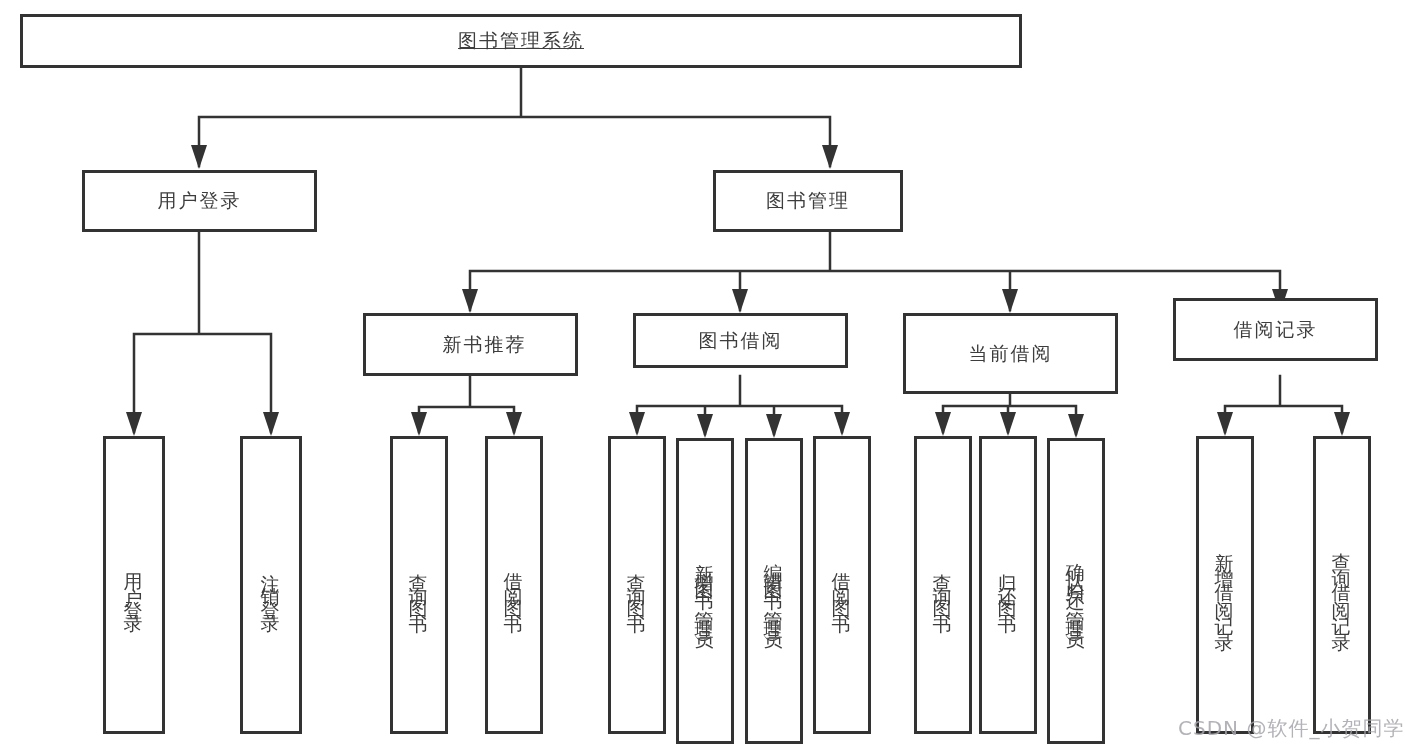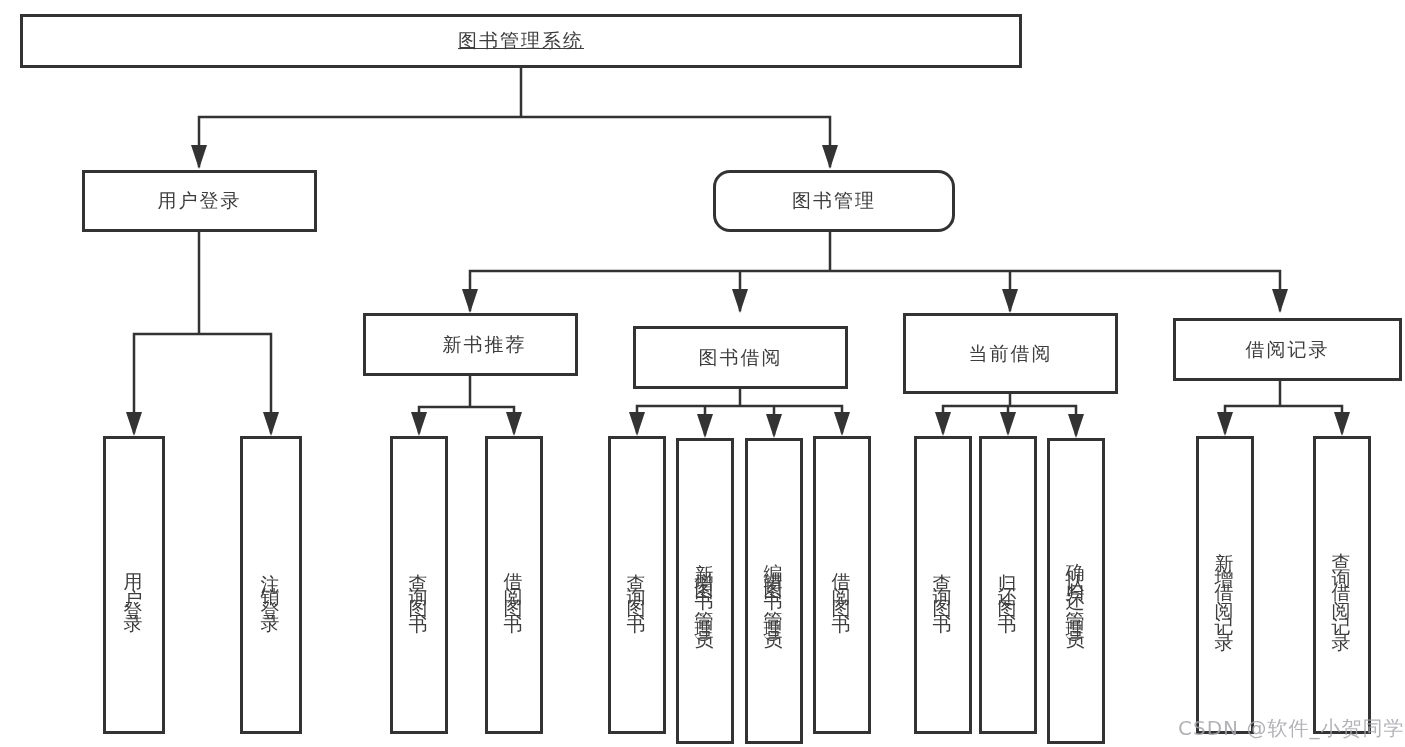--- a/index.html
+++ b/index.html
@@ -90,7 +90,7 @@
   <div class="node h-node" style="left:82px;top:170px;width:235px;height:62px;">
     <span>用户登录</span>
   </div>
-  <div class="node h-node" style="left:713px;top:170px;width:242px;height:62px;border-radius:17px;">
+  <div class="node h-node" style="left:713px;top:170px;width:190px;height:62px;">
     <span>图书管理</span>
   </div>
 

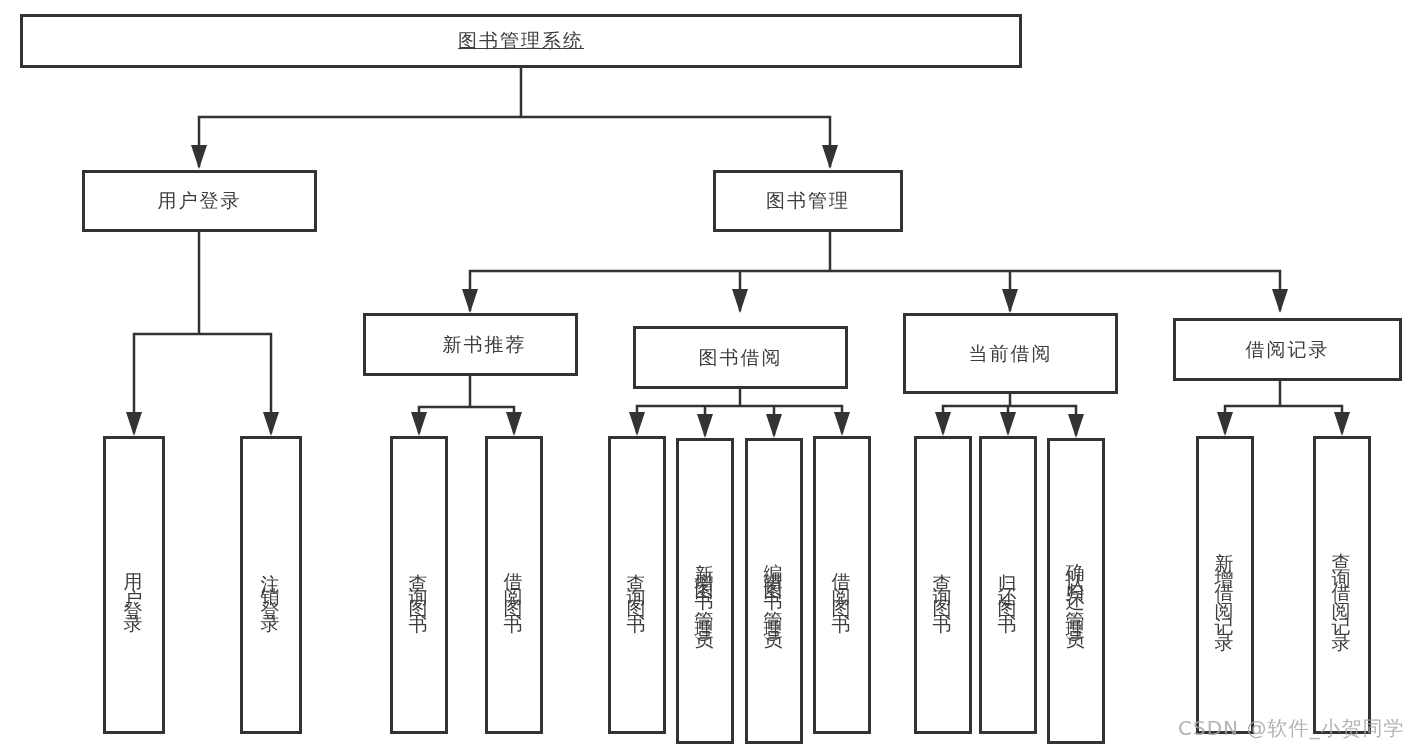--- a/index.html
+++ b/index.html
@@ -97,7 +97,7 @@
   <div class="node h-node" style="left:363px;top:313px;width:215px;height:63px;padding-left:28px;">
     <span>新书推荐</span>
   </div>
-  <div class="node h-node" style="left:633px;top:313px;width:215px;height:63px;margin-top:13px;">
+  <div class="node h-node" style="left:633px;top:313px;width:215px;height:55px;">
     <span>图书借阅</span>
   </div>
   <div class="node h-node" style="left:903px;top:313px;width:215px;height:81px;">

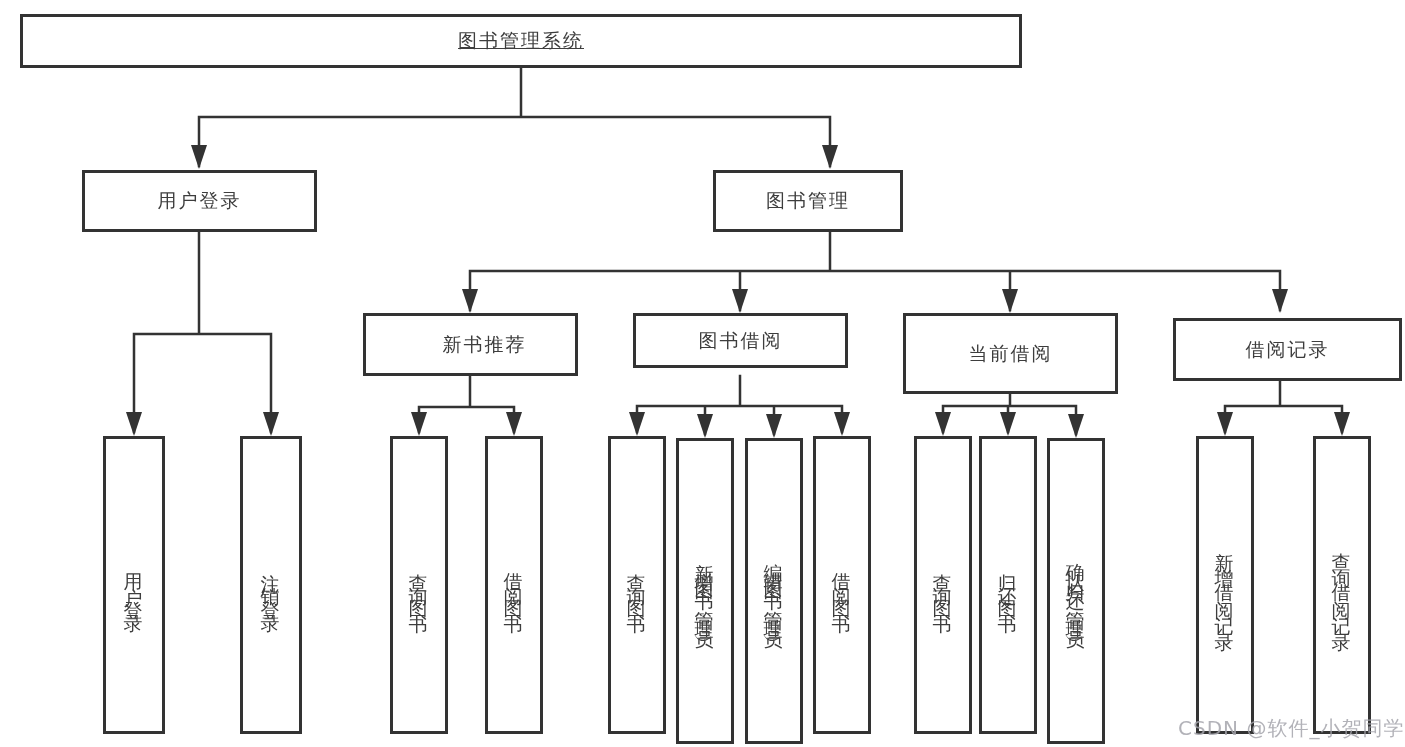--- a/index.html
+++ b/index.html
@@ -103,7 +103,7 @@
   <div class="node h-node" style="left:903px;top:313px;width:215px;height:81px;">
     <span>当前借阅</span>
   </div>
-  <div class="node h-node" style="left:1173px;top:318px;width:229px;height:63px;text-align:center;">
+  <div class="node h-node" style="left:1173px;top:298px;width:205px;height:63px;text-align:center;">
     <span>借阅记录</span>
   </div>
 

